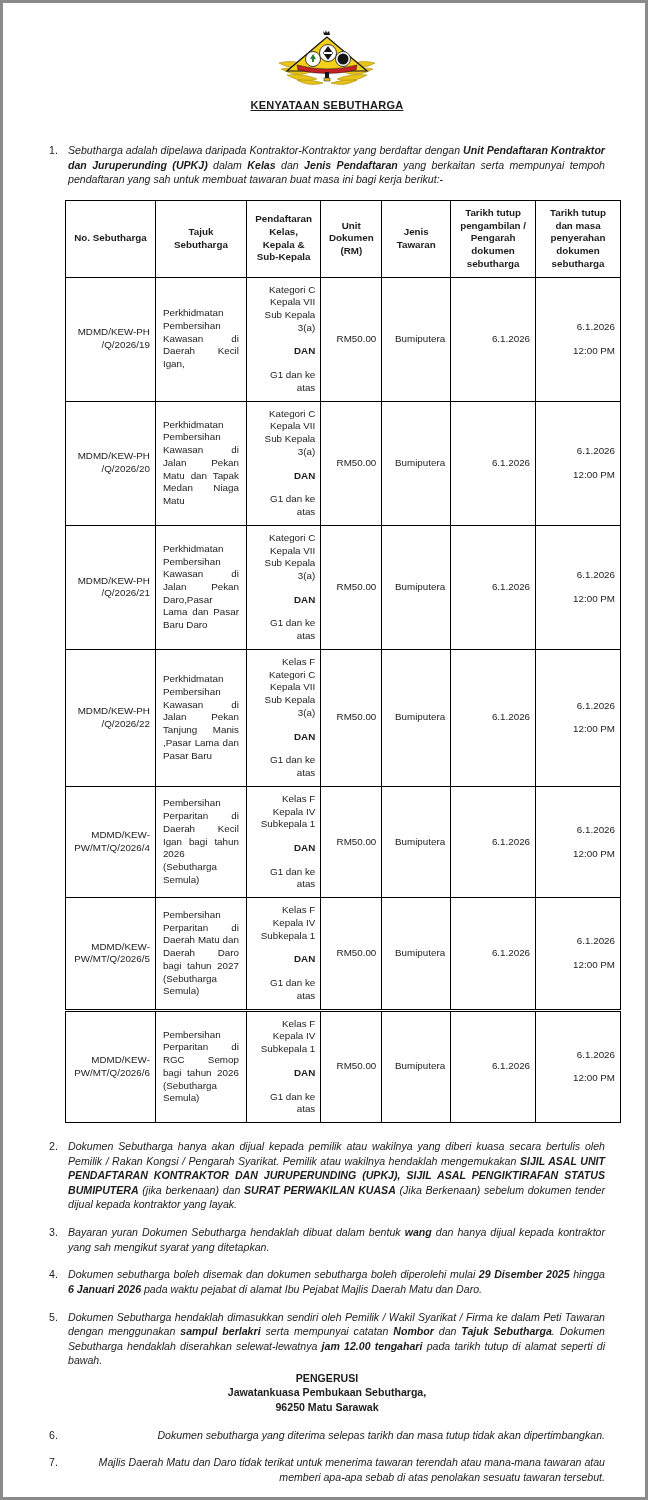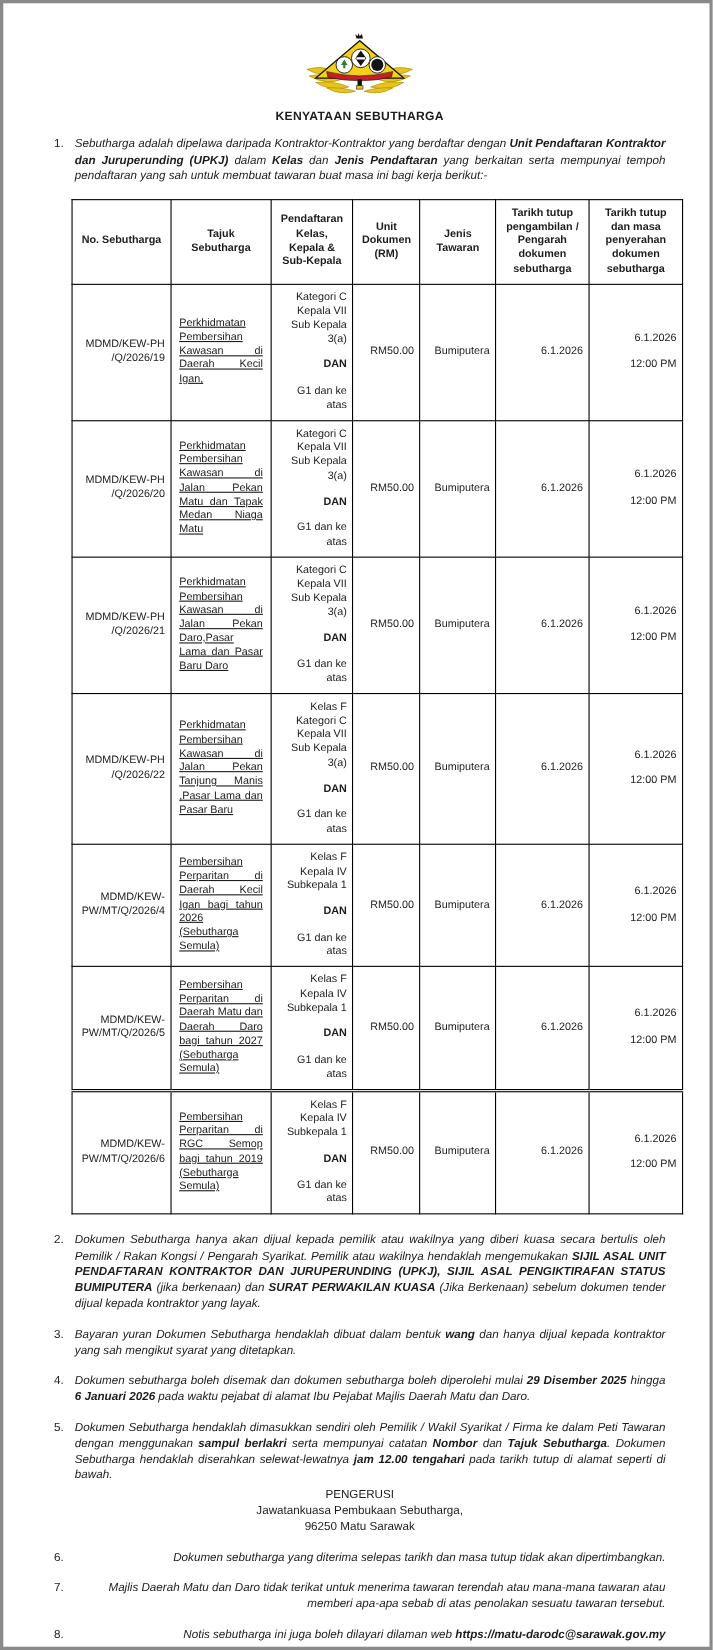--- a/index.html
+++ b/index.html
@@ -25,7 +25,8 @@
     font-weight: bold;
     font-size: 11px;
     letter-spacing: .3px;
-    margin-bottom: 12px;
+    margin-bottom: 32px;
+    text-decoration: underline;
   }
 
   

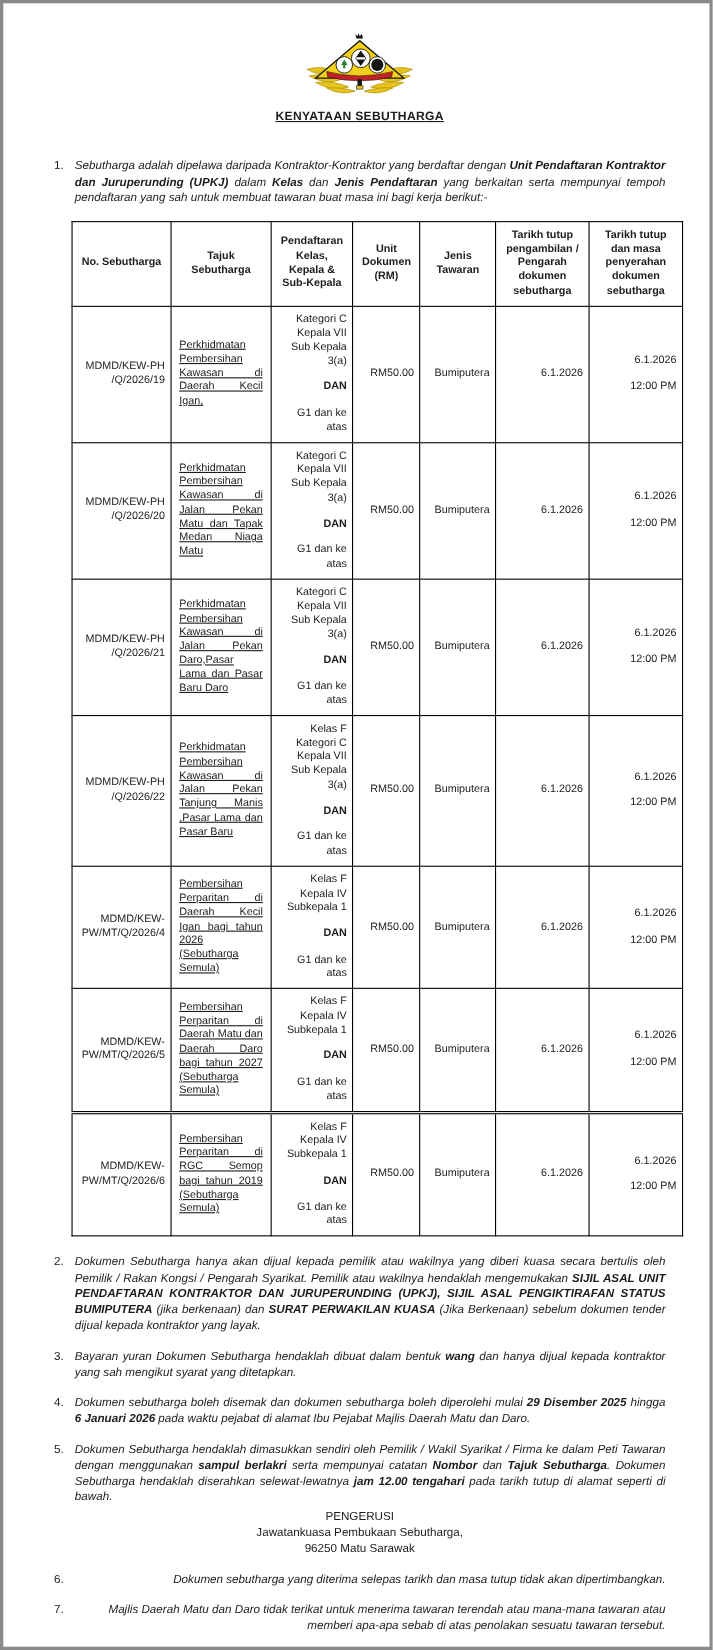--- a/index.html
+++ b/index.html
@@ -57,7 +57,7 @@
     font-size: 9.8px;
   }
   .quote-table td { text-align: right; }
-  .quote-table td.c-tajuk { text-align: justify; padding: 8px 7px; text-decoration: underline; }
+  .quote-table td.c-tajuk { text-align: justify; padding: 8px 7px; }
   .quote-table tr.split td { border-top: 3px double #000; }
   .gap { margin-top: 11px; }
   .col-no    { width: 16.2%; }

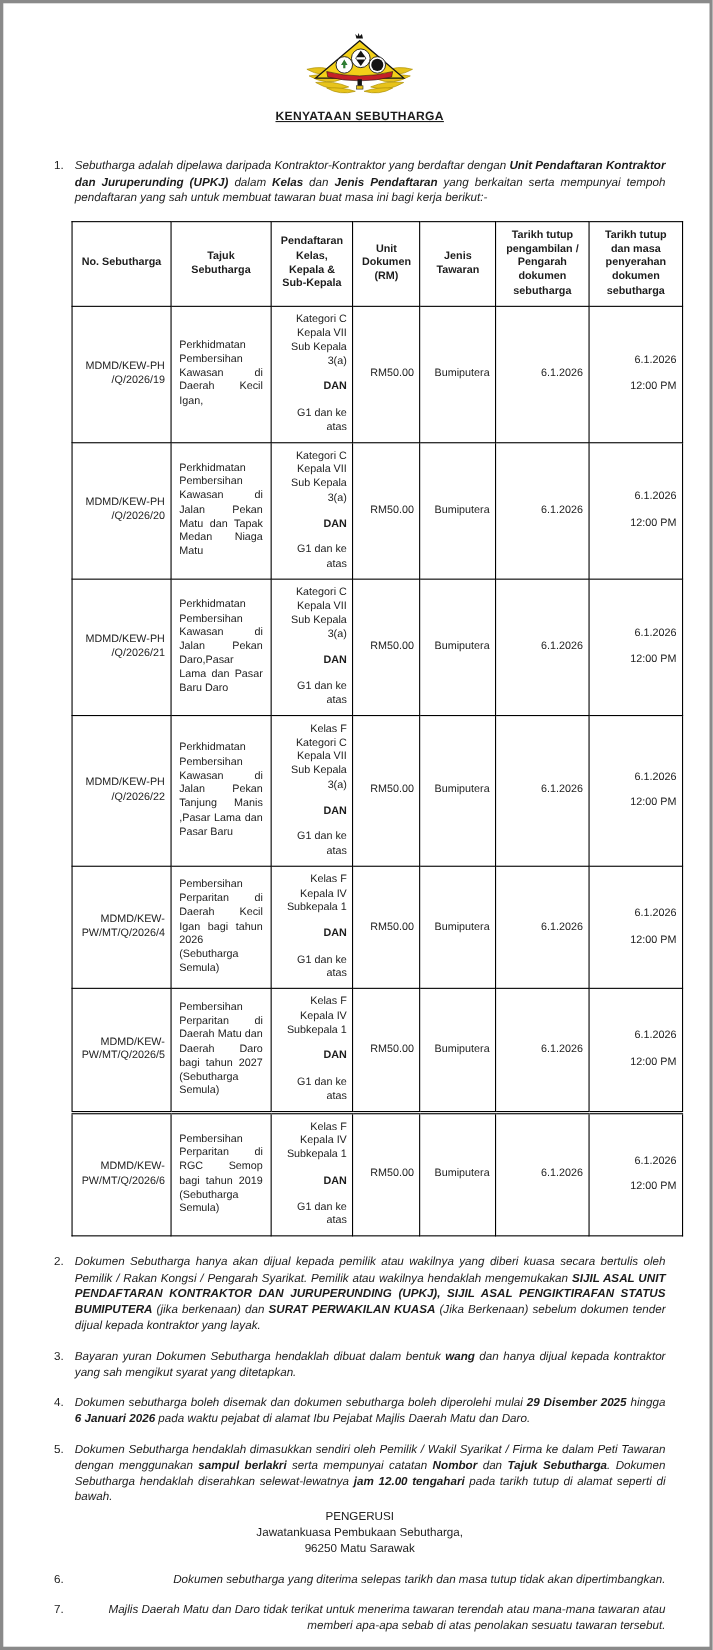--- a/index.html
+++ b/index.html
@@ -244,7 +244,7 @@
           </tr>
           <tr class="split">
             <td>MDMD/KEW-<br>PW/MT/Q/2026/6</td>
-            <td class="c-tajuk">Pembersihan Perparitan di RGC Semop bagi tahun 2019 (Sebutharga Semula)</td>
+            <td class="c-tajuk">Pembersihan Perparitan di RGC Semop bagi tahun 2026 (Sebutharga Semula)</td>
             <td>
               <div>Kelas F Kepala IV Subkepala 1</div>
               <div class="b gap">DAN</div>

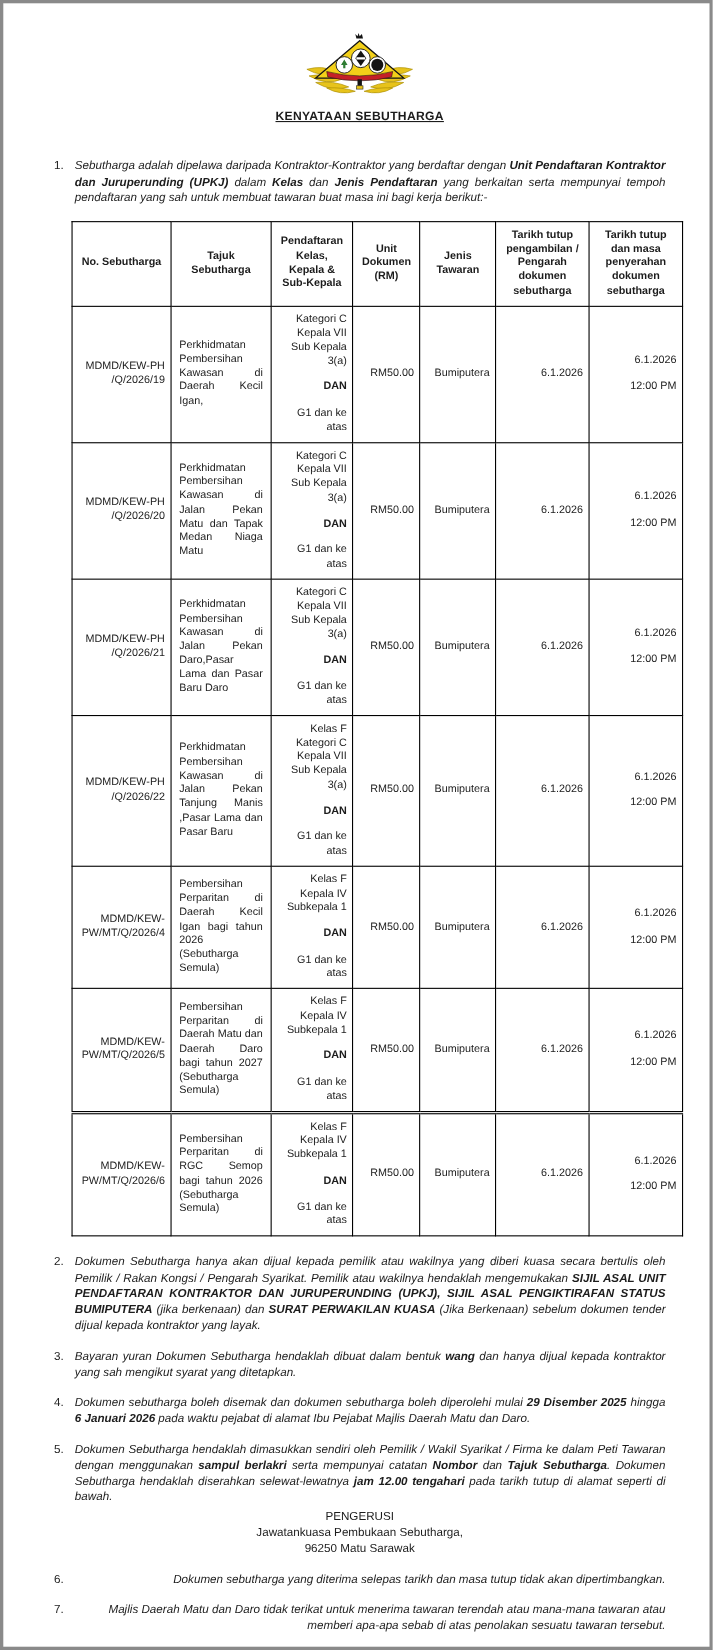--- a/index.html
+++ b/index.html
@@ -71,7 +71,7 @@
   
   .address-block {
     text-align: center;
-    font-weight: normal;
+    font-weight: bold;
     font-size: 10.6px;
     line-height: 1.35;
     margin: 2px 0 14px 0;

